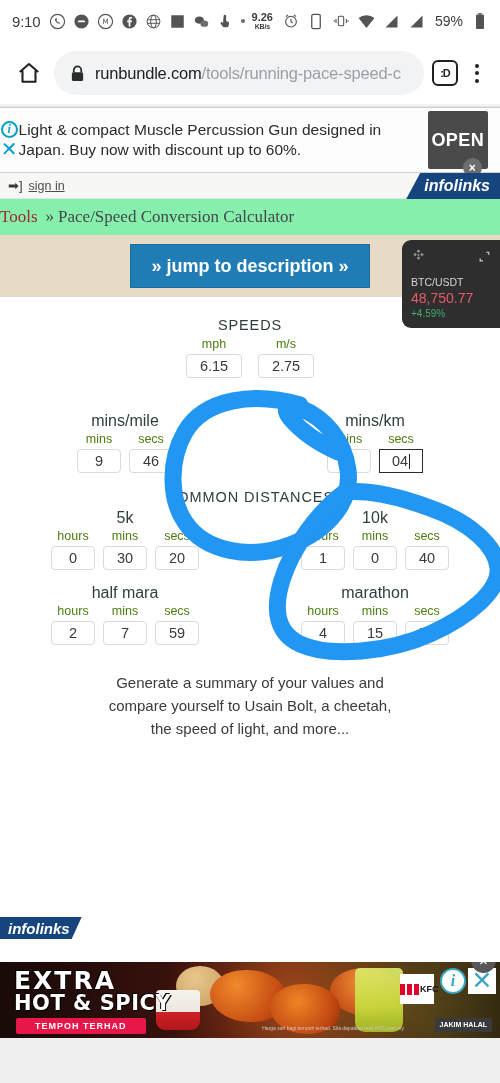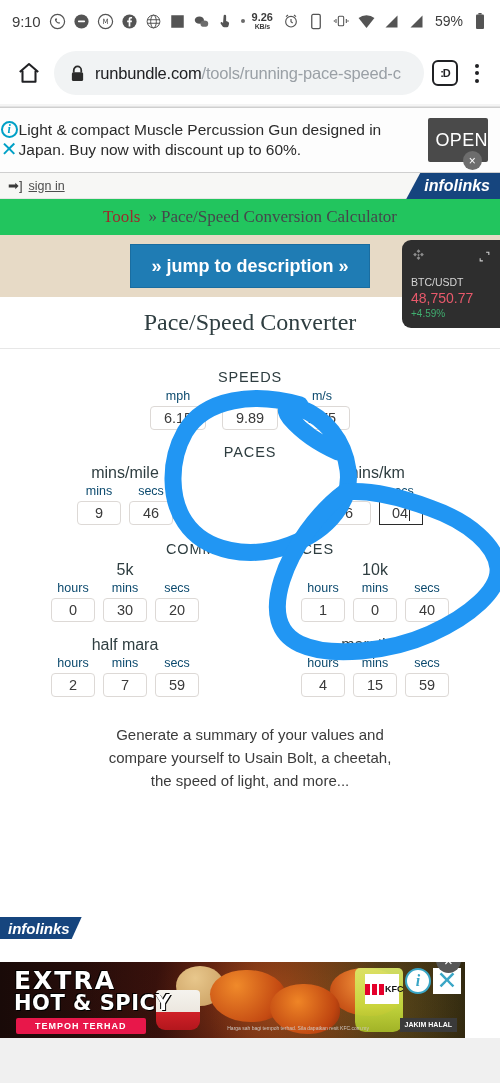--- a/index.html
+++ b/index.html
@@ -67,9 +67,9 @@
   .ico-x { width:18px; height:18px; color:#00a0c6; font-size:20px; line-height:16px; text-align:center; font-weight:300;}
   .topad-text { flex:1 1 auto; font-size:15.5px; line-height:20px; color:#2b2b2b; padding-right:8px;}
   .topad-open {
-    width:98px; height:44px; background:#4a4a4a; color:#fff;
-    display:flex; align-items:center; justify-content:flex-end;
-    font-size:18px; letter-spacing:0.4px; border-radius:2px; margin-right:12px; position:relative;
+    width:98px; height:58px; background:#4a4a4a; color:#fff;
+    display:flex; align-items:center; justify-content:center;
+    font-size:18px; letter-spacing:0.4px; border-radius:2px; margin-right:12px; position:relative;font-weight:bold;
   }
   .topad-close {
     position:absolute; right:6px; bottom:-8px; width:19px; height:19px; border-radius:50%;

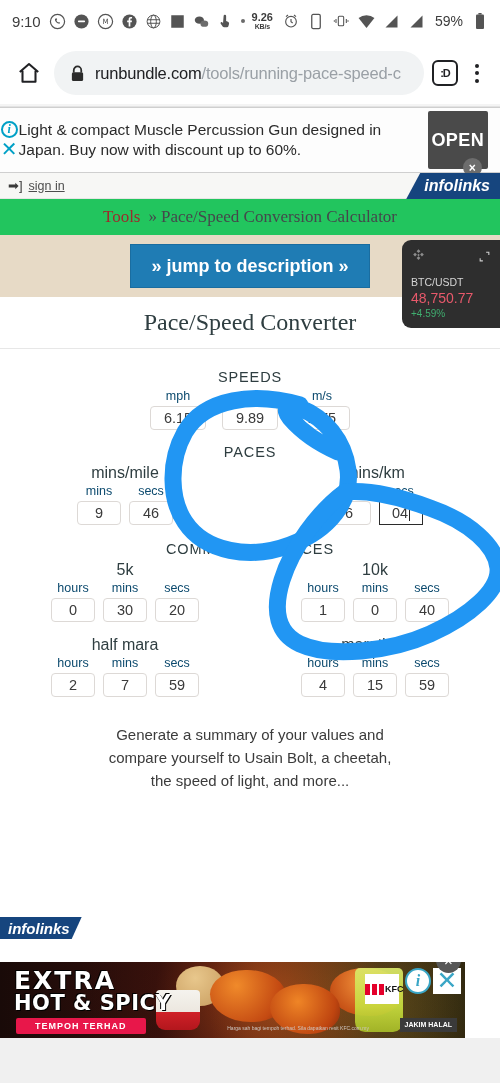--- a/index.html
+++ b/index.html
@@ -92,7 +92,7 @@
 
   
   .breadcrumb {
-    height:36px; background:#22c55e; display:flex; align-items:center; justify-content:center;
+    height:36px; background:#86efac; display:flex; align-items:center; justify-content:flex-start;
     font-family:"Liberation Serif", serif; font-size:17px; color:#44484b;
   }
   .breadcrumb .bc-link { color:#9b2c2c; margin-right:4px;}

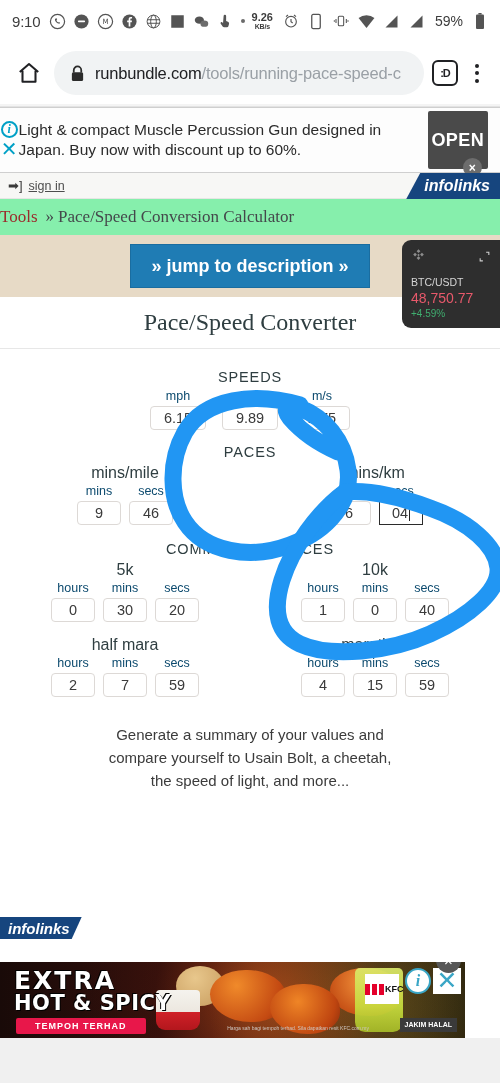--- a/index.html
+++ b/index.html
@@ -401,7 +401,6 @@
       <div class="jump-btn">» jump to description »</div>
     </div>
 
-    <div class="conv-title">Pace/Speed Converter</div>
 
     <div class="calc">
 

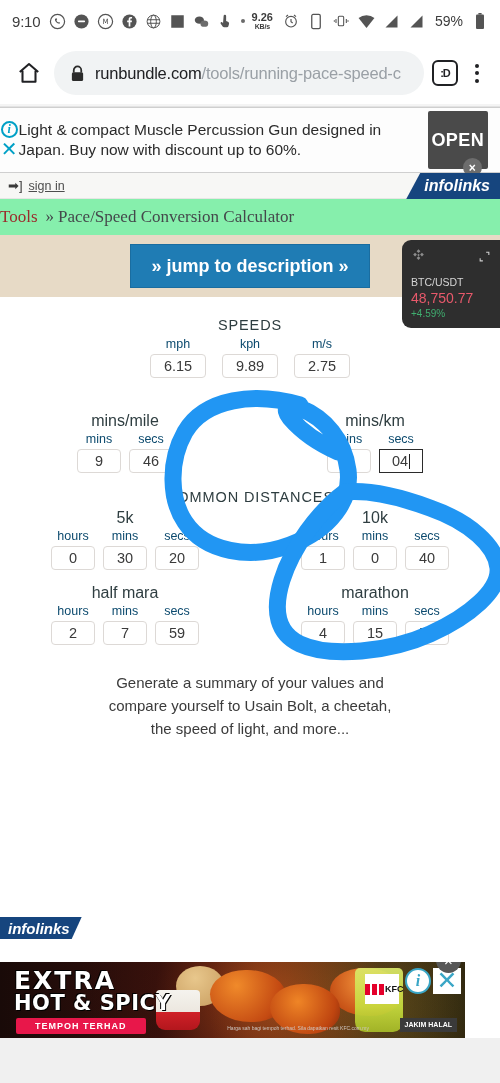--- a/index.html
+++ b/index.html
@@ -123,7 +123,7 @@
   .grp-title { font-size:16px; color:#2f3e41; margin-bottom:2px;}
   .fields { display:flex; gap:8px; justify-content:center; }
   .field { display:flex; flex-direction:column; align-items:center; }
-  .flabel { font-size:12.5px; color:#0c4a6e; margin-bottom:3px;}
+  .flabel { font-size:12.5px; color:#4d7c0f; margin-bottom:3px;}
   .fbox {
     width:44px; height:24px; border:1px solid #ddd9d6; border-radius:4px;
     background:#fff; color:#3a3a3a; font-size:14.5px;

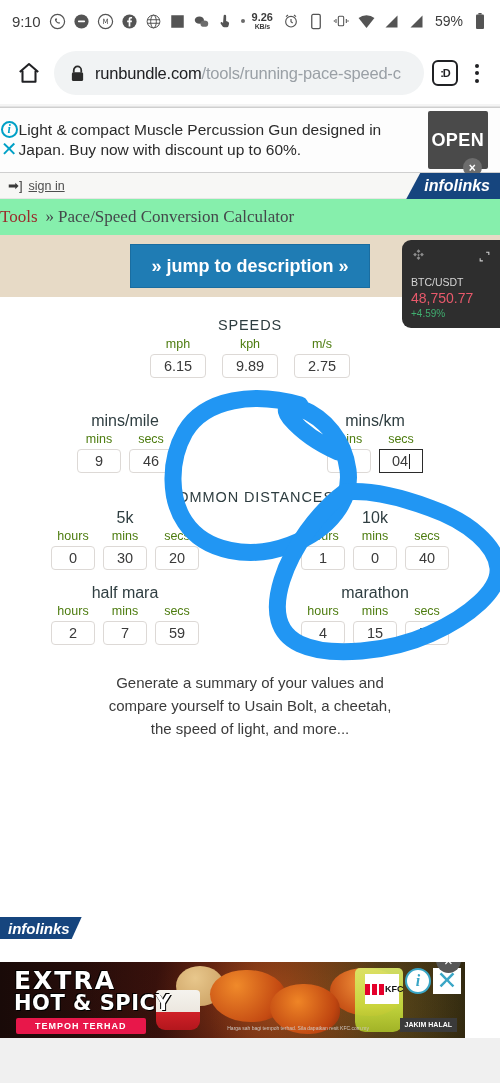--- a/index.html
+++ b/index.html
@@ -409,10 +409,6 @@
         <div class="field">
           <span class="flabel">mph</span>
           <span class="fbox wide">6.15</span>
-        </div>
-        <div class="field">
-          <span class="flabel">kph</span>
-          <span class="fbox wide">9.89</span>
         </div>
         <div class="field">
           <span class="flabel">m/s</span>

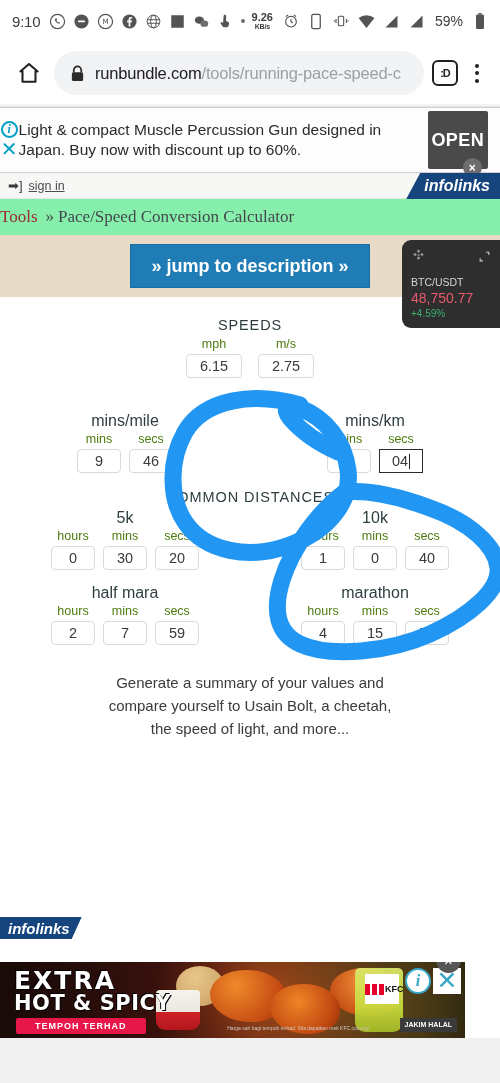--- a/index.html
+++ b/index.html
@@ -160,7 +160,7 @@
 
   
   .bottomad {
-    position:absolute; left:0; top:962px; width:465px; height:76px;
+    position:absolute; left:0; top:962px; width:500px; height:76px;
     background:#1a0d0b; overflow:hidden;
   }
   .ad-bg {

